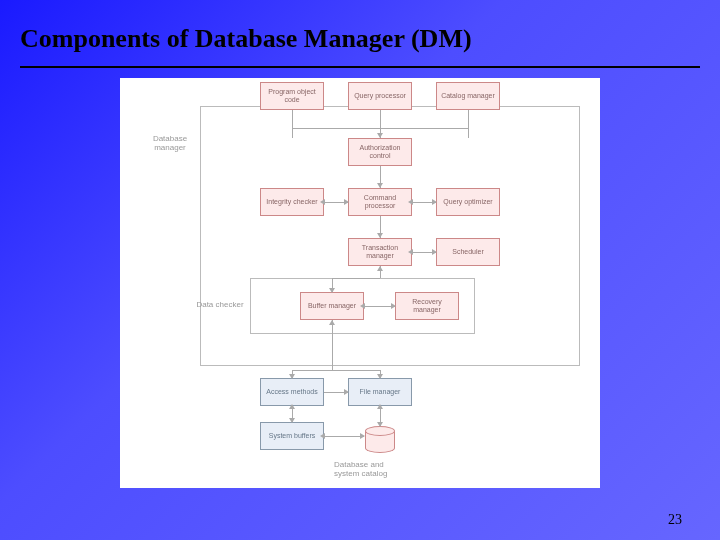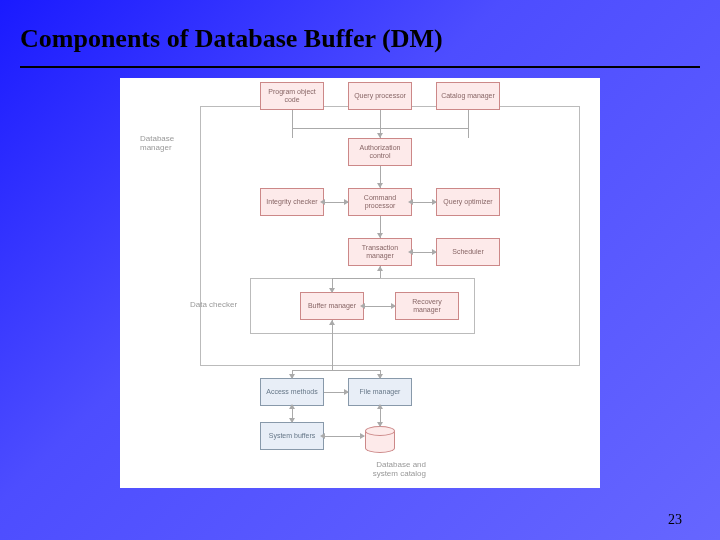--- a/index.html
+++ b/index.html
@@ -128,7 +128,7 @@
 <body>
 
 <div class="title-bar">
-  <div class="title">Components of Database Buffer (DM)</div>
+  <div class="title">Components of Database Manager (DM)</div>
 </div>
 <div class="underline"></div>
 

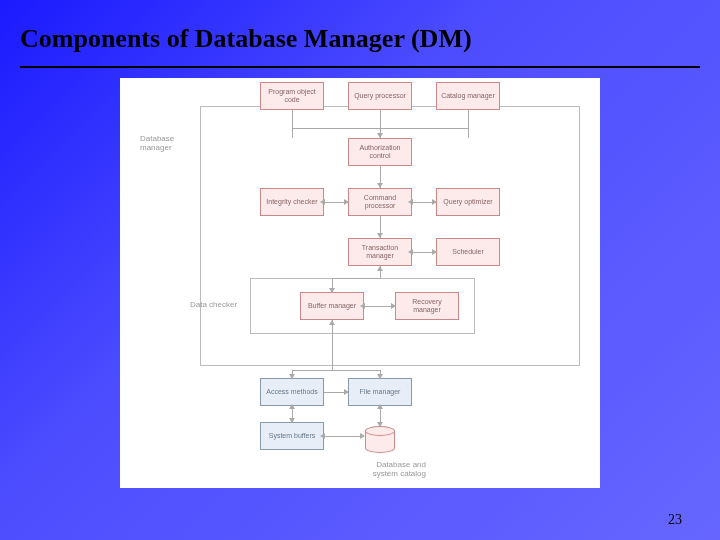--- a/index.html
+++ b/index.html
@@ -74,7 +74,7 @@
     position: absolute;
     font-size: 8px;
     color: #999;
-    text-align: left;
+    text-align: center;
     width: 60px;
   }
   .cyl {

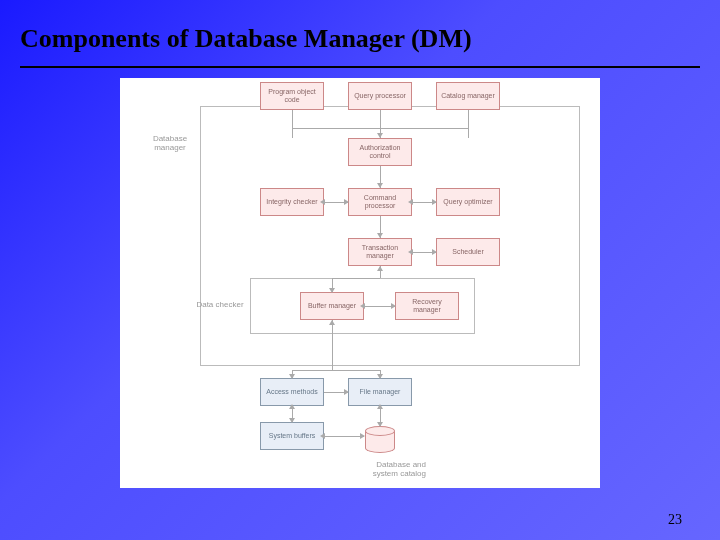--- a/index.html
+++ b/index.html
@@ -165,7 +165,7 @@
     <div class="body"></div>
     <div class="top"></div>
   </div>
-  <div class="label" style="left:246px; top:382px; width:60px; text-align:right;">Database and
+  <div class="label" style="left:214px; top:382px; width:60px; text-align:left;">Database and
 system catalog</div>
 
   <div class="arrow-line v" style="left:172px; top:32px; height:28px;"></div>

